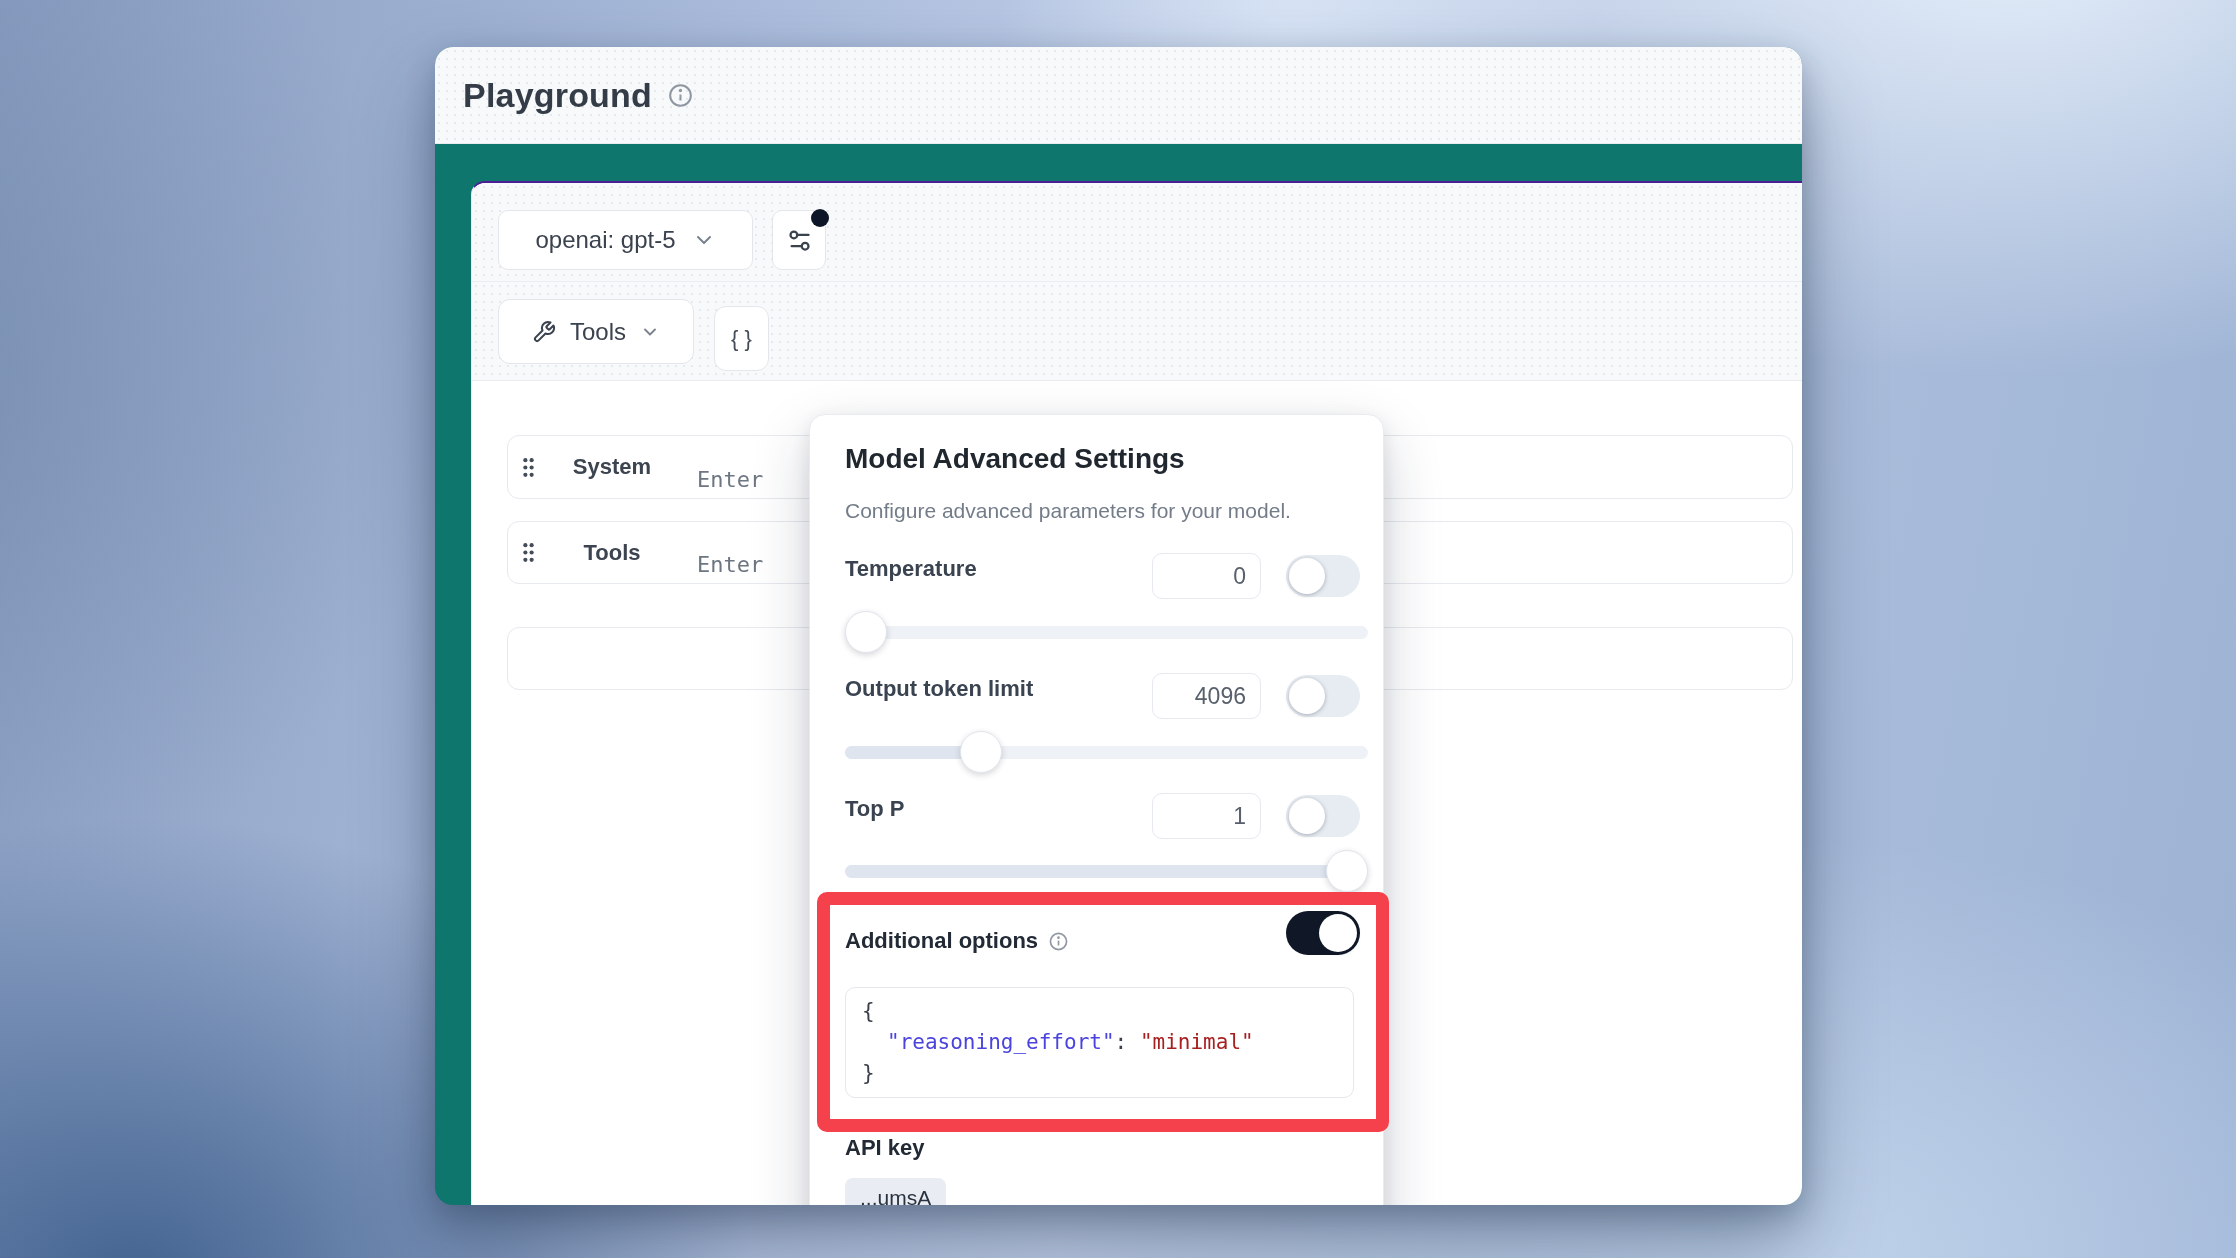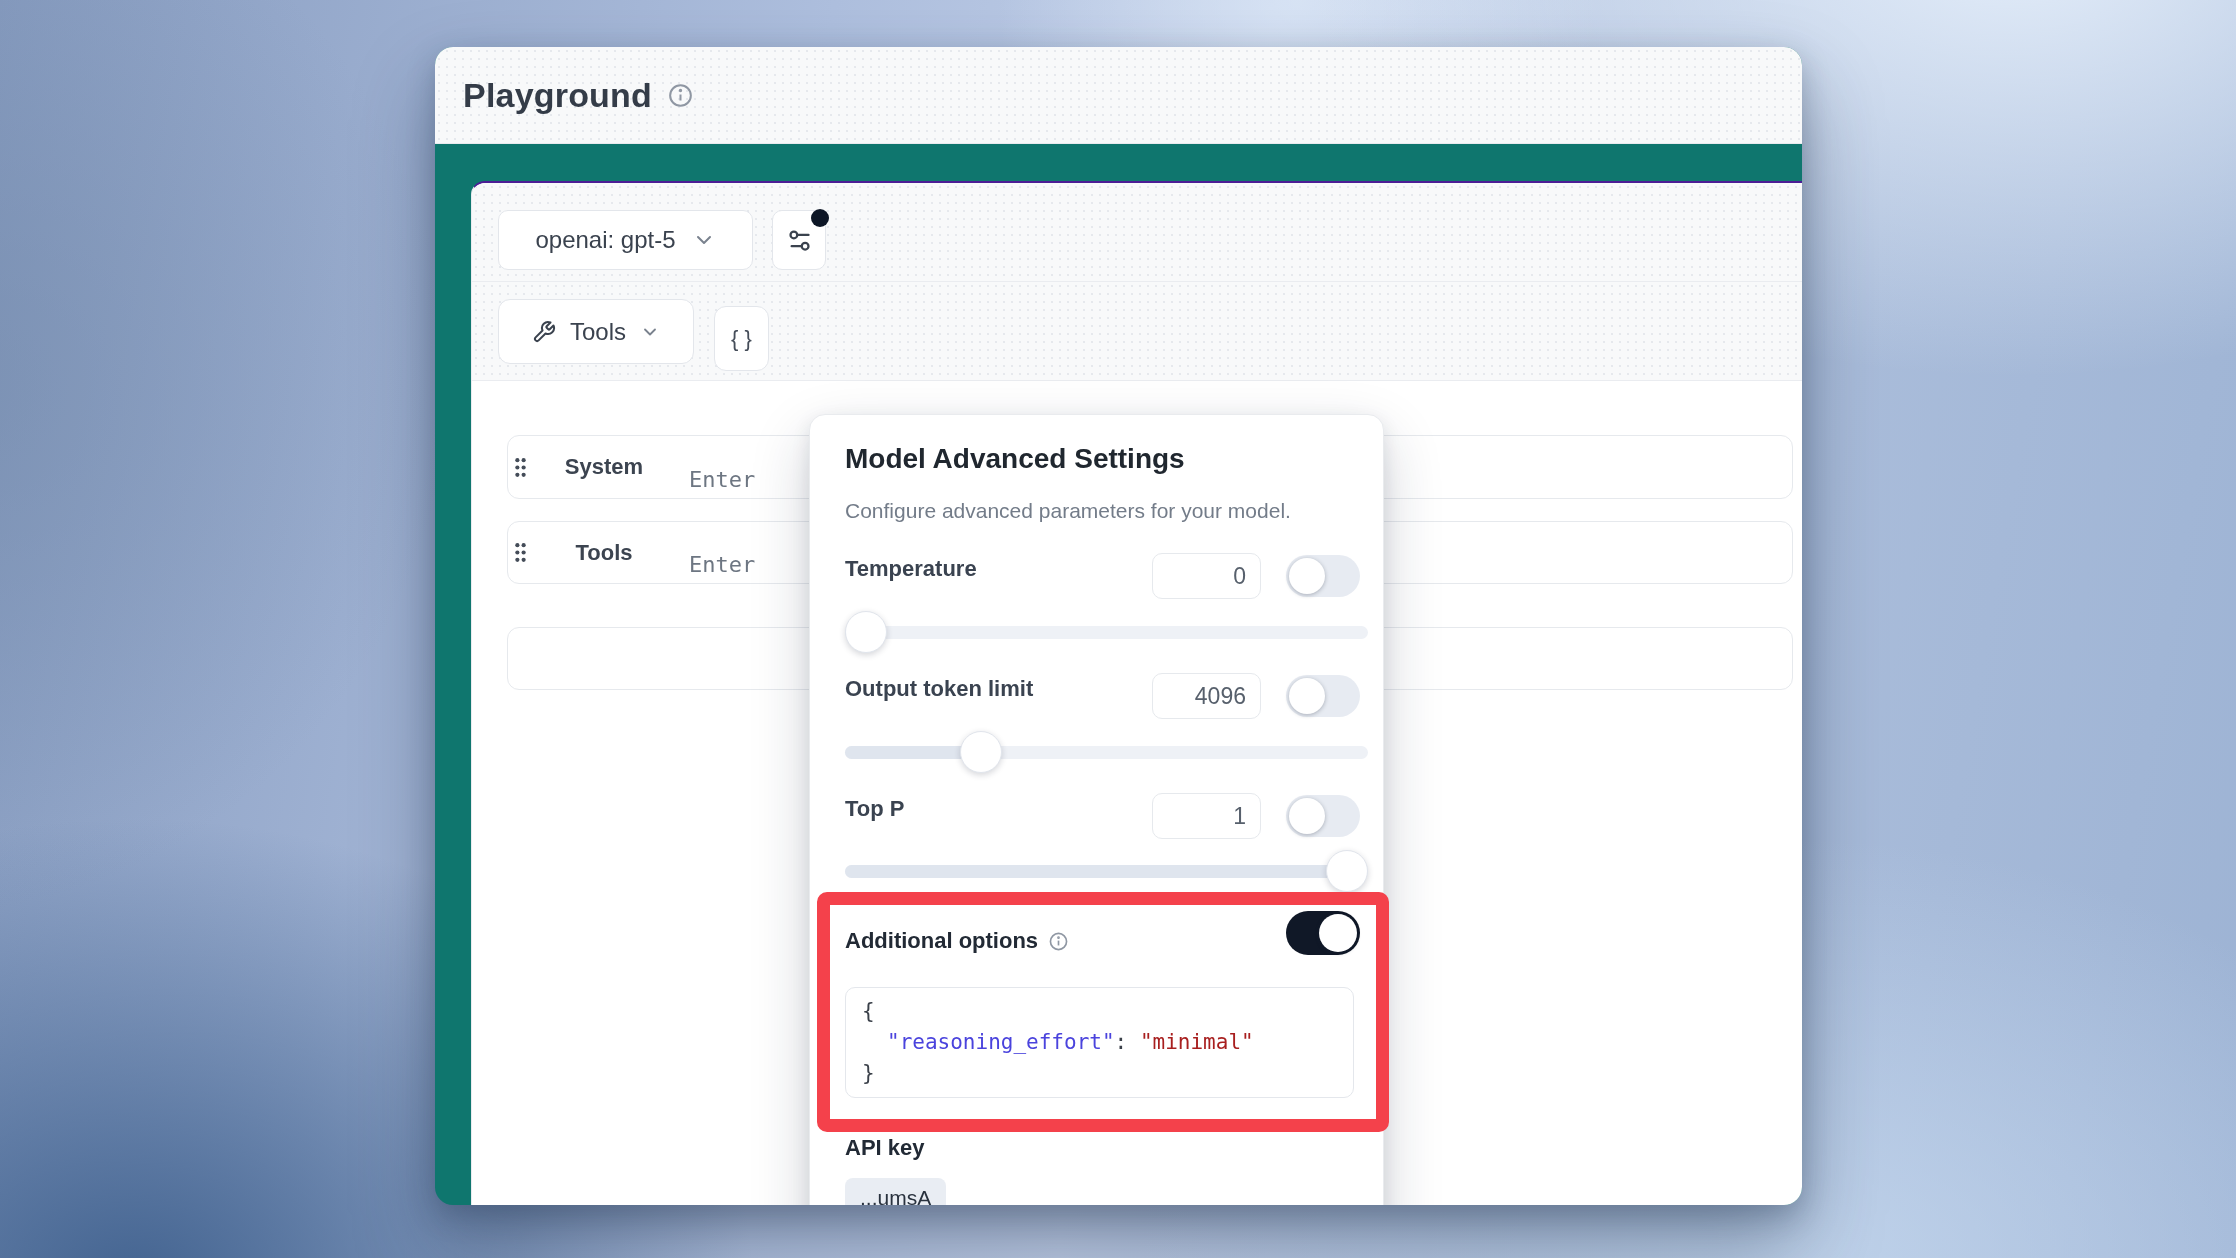--- a/index.html
+++ b/index.html
@@ -62,7 +62,7 @@
   .msg-row {
     position:absolute; left:35px; width:1286px;
     background:#fff; border:1px solid #e6e9ed; border-radius:12px;
-    display:flex; align-items:center; padding-left:4px;
+    display:flex; align-items:center; padding-left:12px;
   }
   .msg-row.sys { top:252px; height:64px; }
   .msg-row.usr { top:338px; height:63px; }

